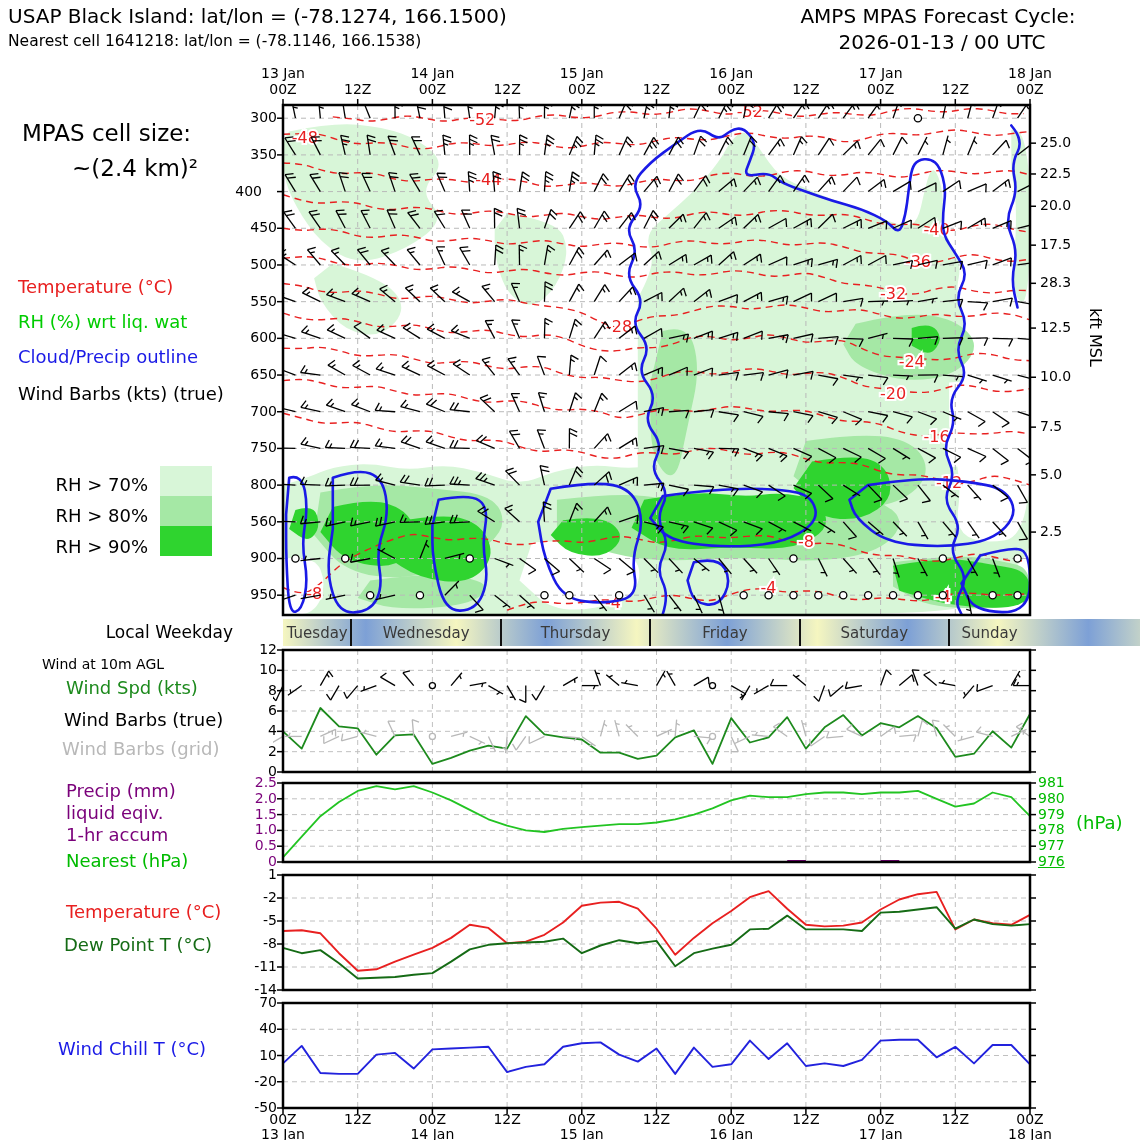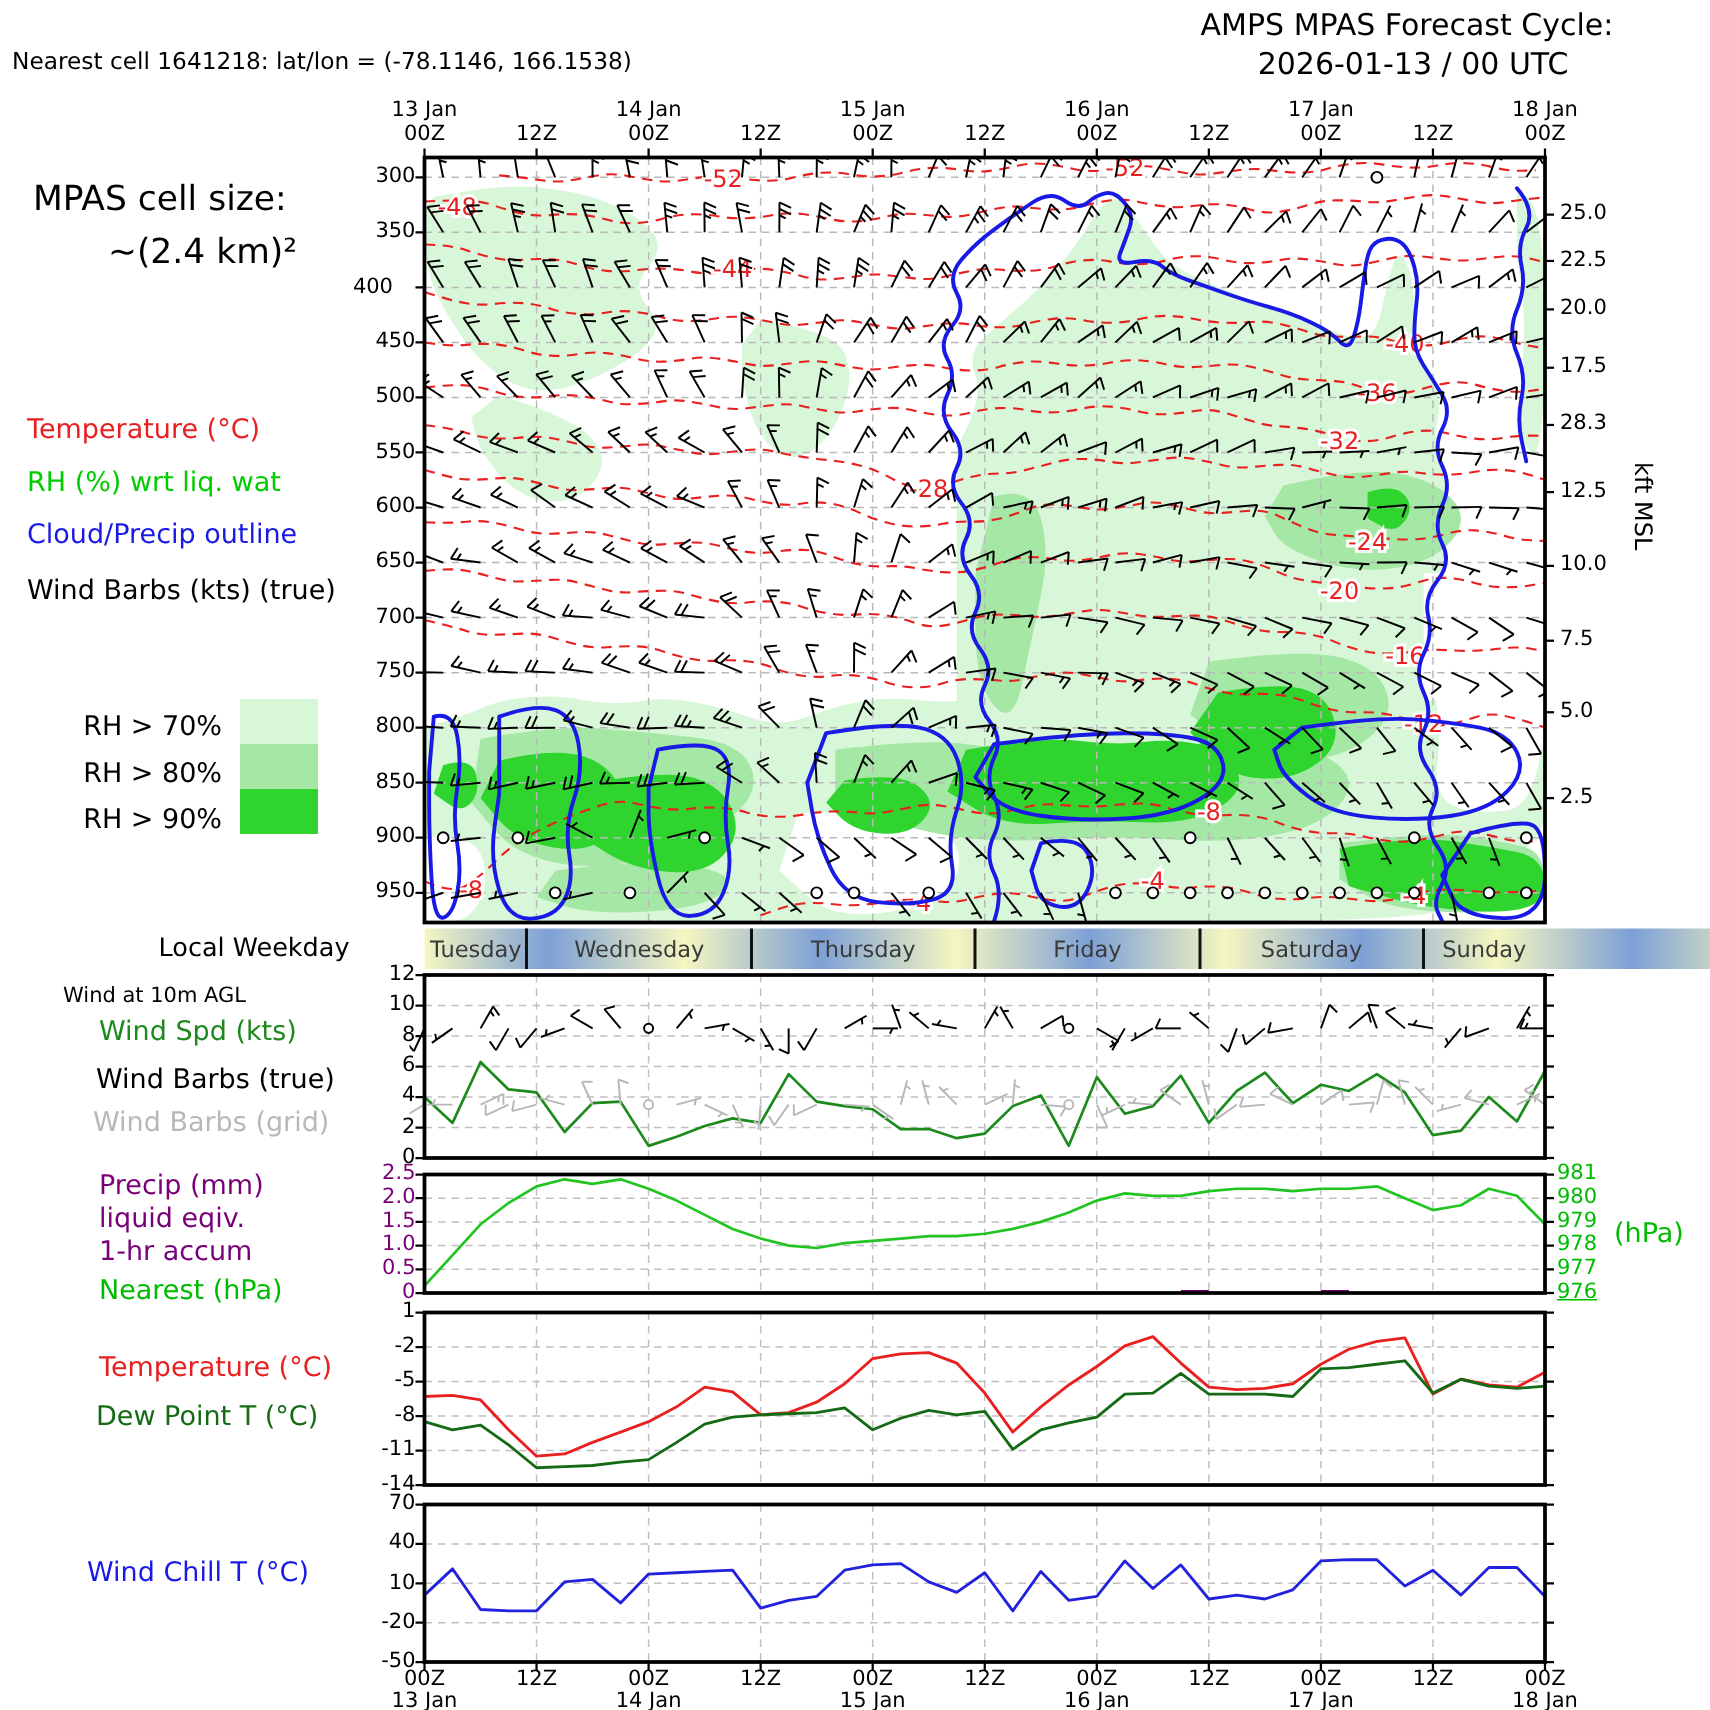--- a/index.html
+++ b/index.html
@@ -25,6 +25,7 @@
 <body>
 
 <div id="app">
+  <div class="t1" style="left:8px;top:4px;">USAP Black Island: lat/lon = (-78.1274, 166.1500)</div>
   <div class="t2" style="left:8px;top:32px;">Nearest cell 1641218: lat/lon = (-78.1146, 166.1538)</div>
   <div class="t1 ctr" style="left:938px;top:4px;">AMPS MPAS Forecast Cycle:</div>
   <div class="t1 ctr" style="left:942px;top:30px;">2026-01-13 / 00 UTC</div>

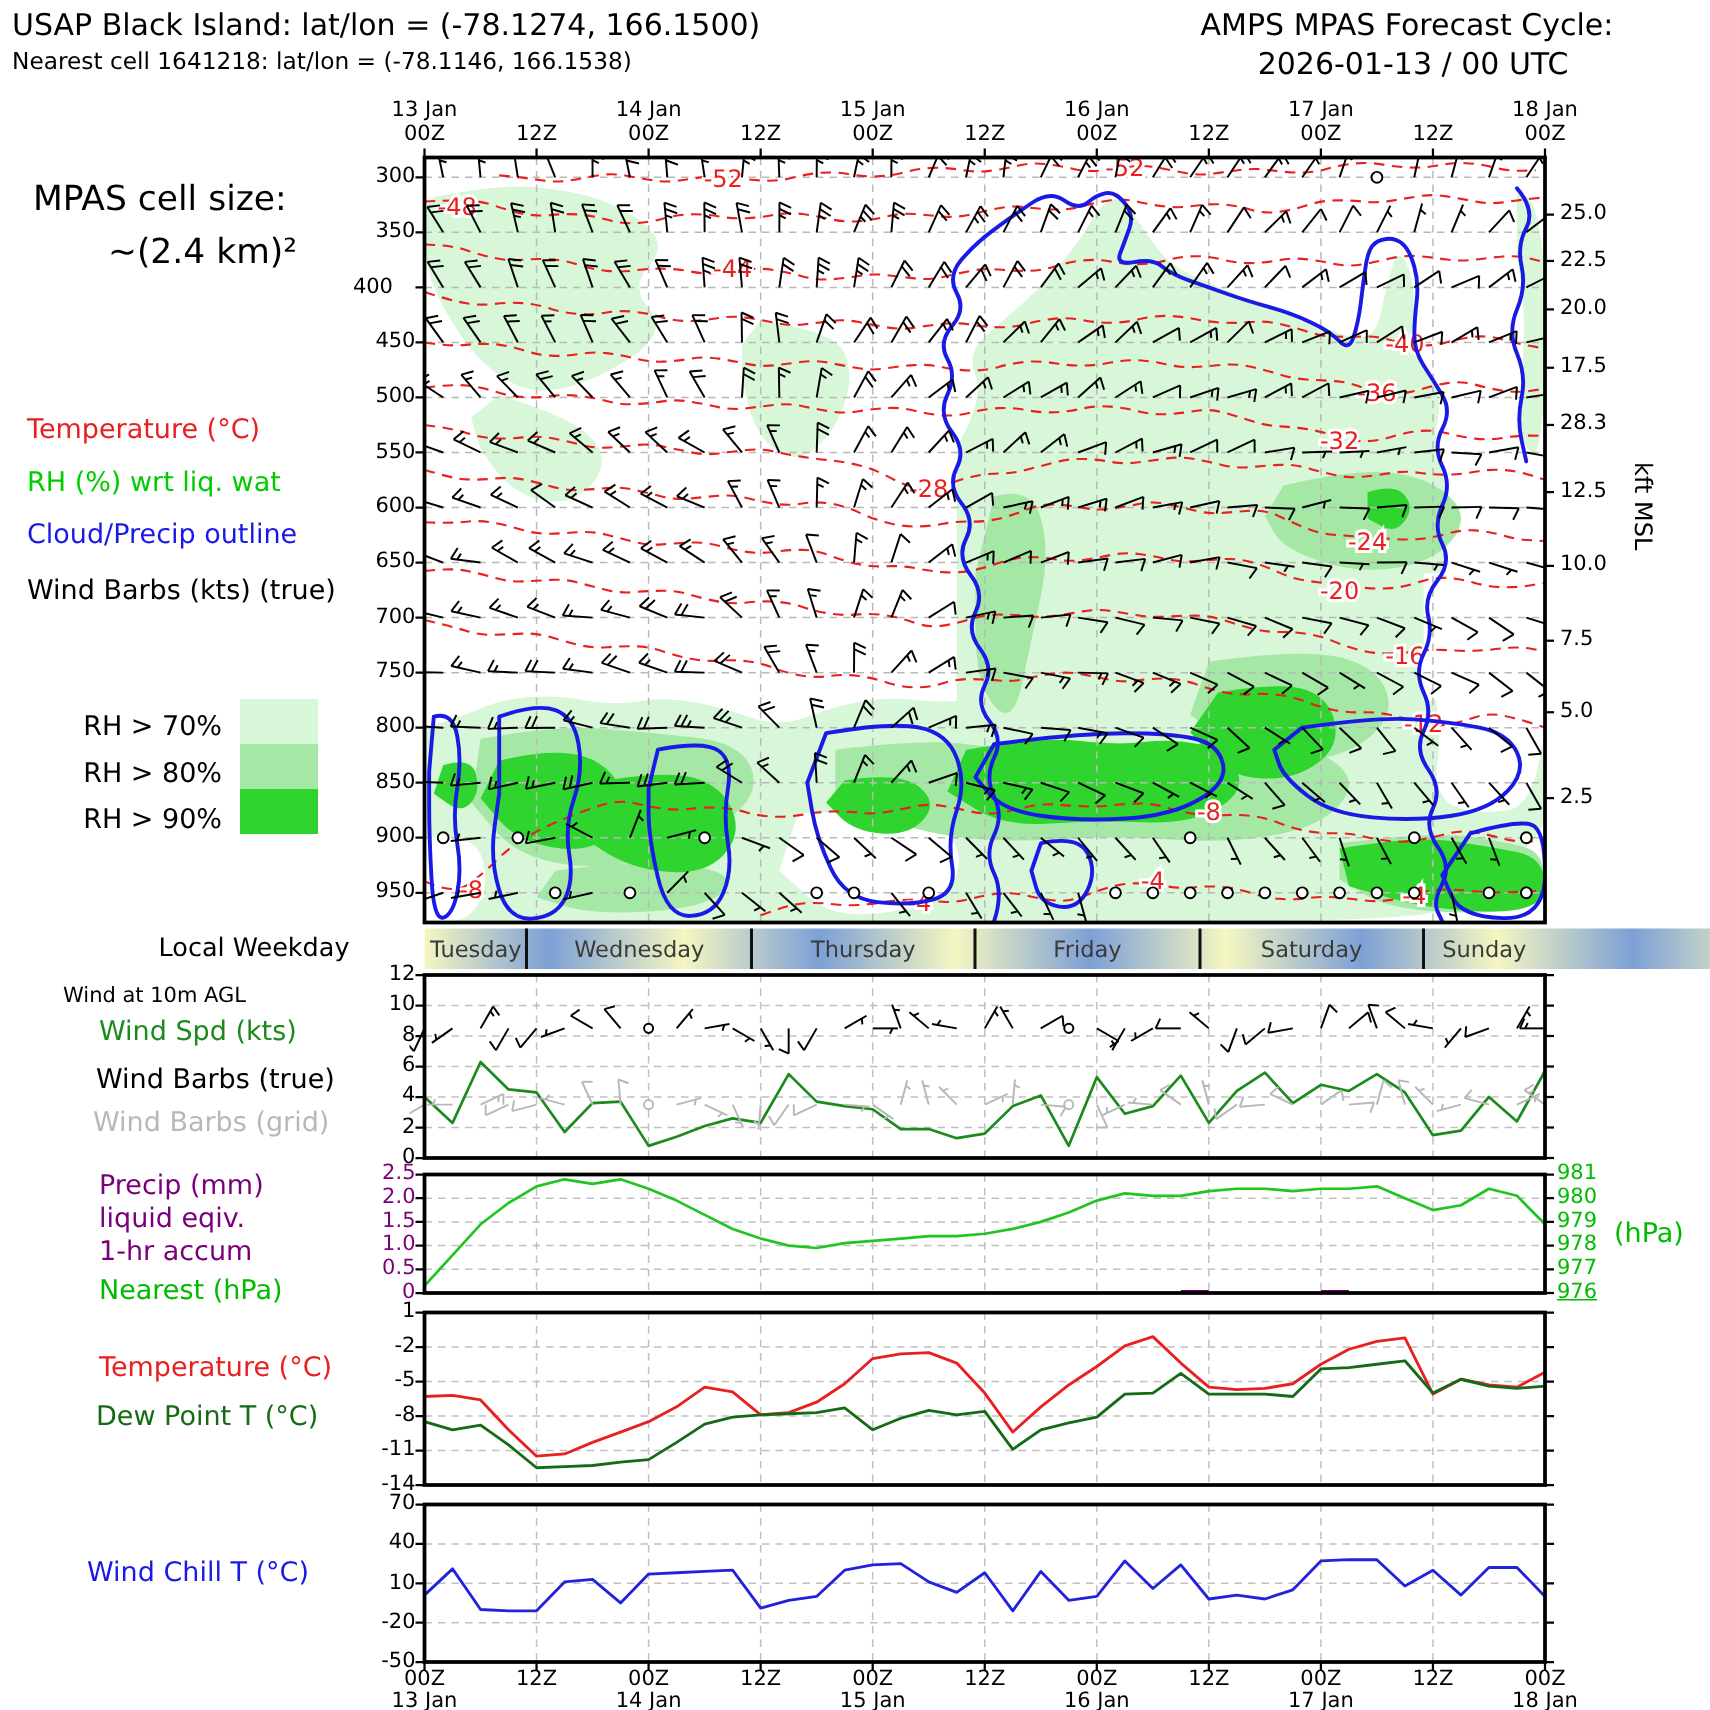--- a/index.html
+++ b/index.html
@@ -1584,7 +1584,7 @@
     <div class="lbl sm" style="left: 277px; top: 403.734px; transform: translateX(-100%);">700</div>
     <div class="lbl sm" style="left: 277px; top: 440.424px; transform: translateX(-100%);">750</div>
     <div class="lbl sm" style="left: 277px; top: 477.115px; transform: translateX(-100%);">800</div>
-    <div class="lbl sm" style="left: 277px; top: 513.806px; transform: translateX(-100%);">850</div>
+    <div class="lbl sm" style="left: 277px; top: 513.806px; transform: translateX(-100%);">560</div>
     <div class="lbl sm" style="left: 277px; top: 550.496px; transform: translateX(-100%);">900</div>
     <div class="lbl sm" style="left: 277px; top: 587.187px; transform: translateX(-100%);">950</div>
     <div class="lbl sm" style="left: 1040px; top: 135.158px;">25.0</div>

